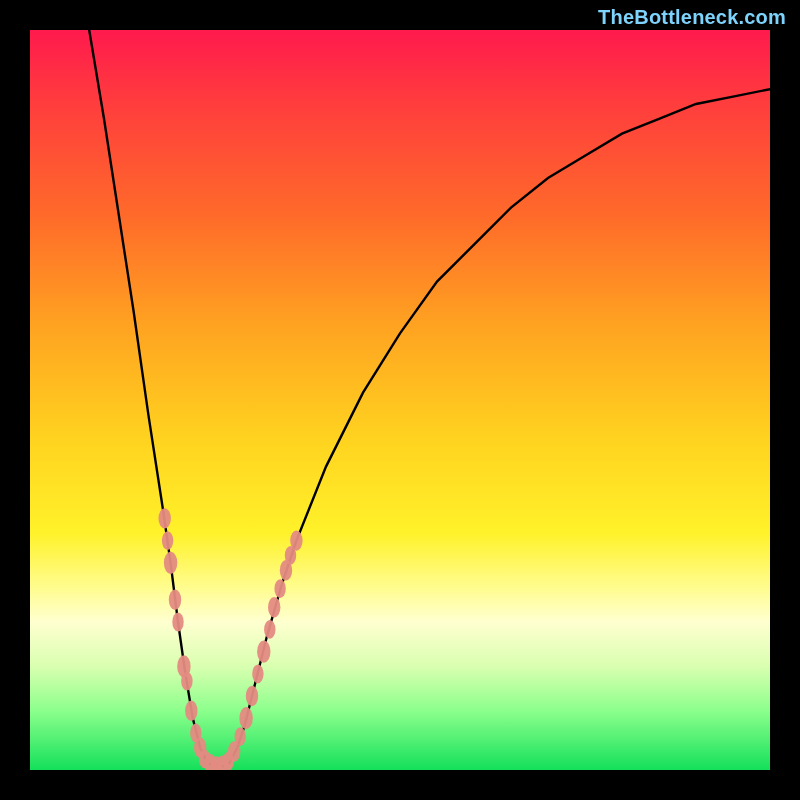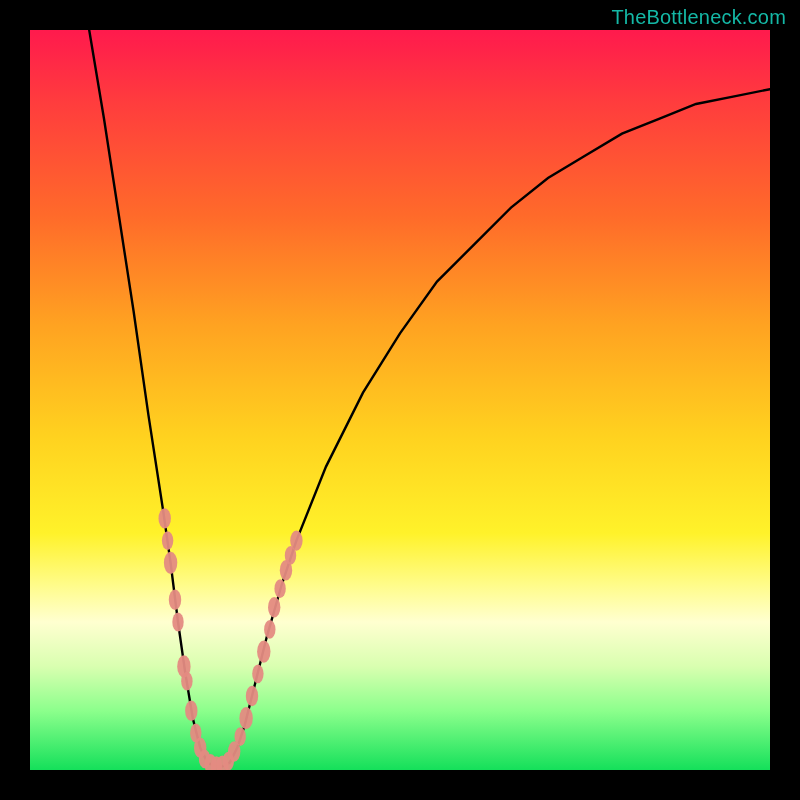--- a/index.html
+++ b/index.html
@@ -41,9 +41,9 @@
     position: absolute;
     top: 6px;
     right: 14px;
-    color: #14b8a6;
+    color: #7dd3fc;
     font-size: 20px;
-    font-weight: 400;
+    font-weight: 700;
     letter-spacing: 0.2px;
     user-select: none;
   }

